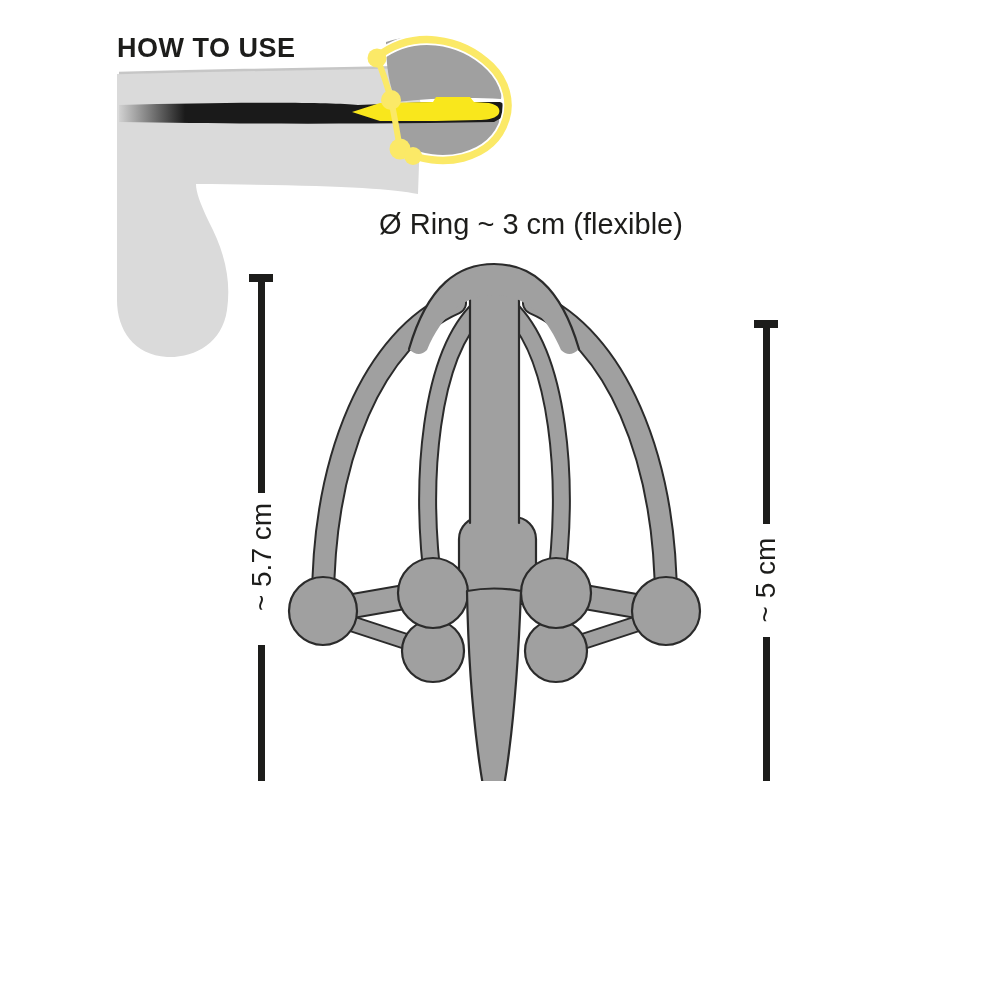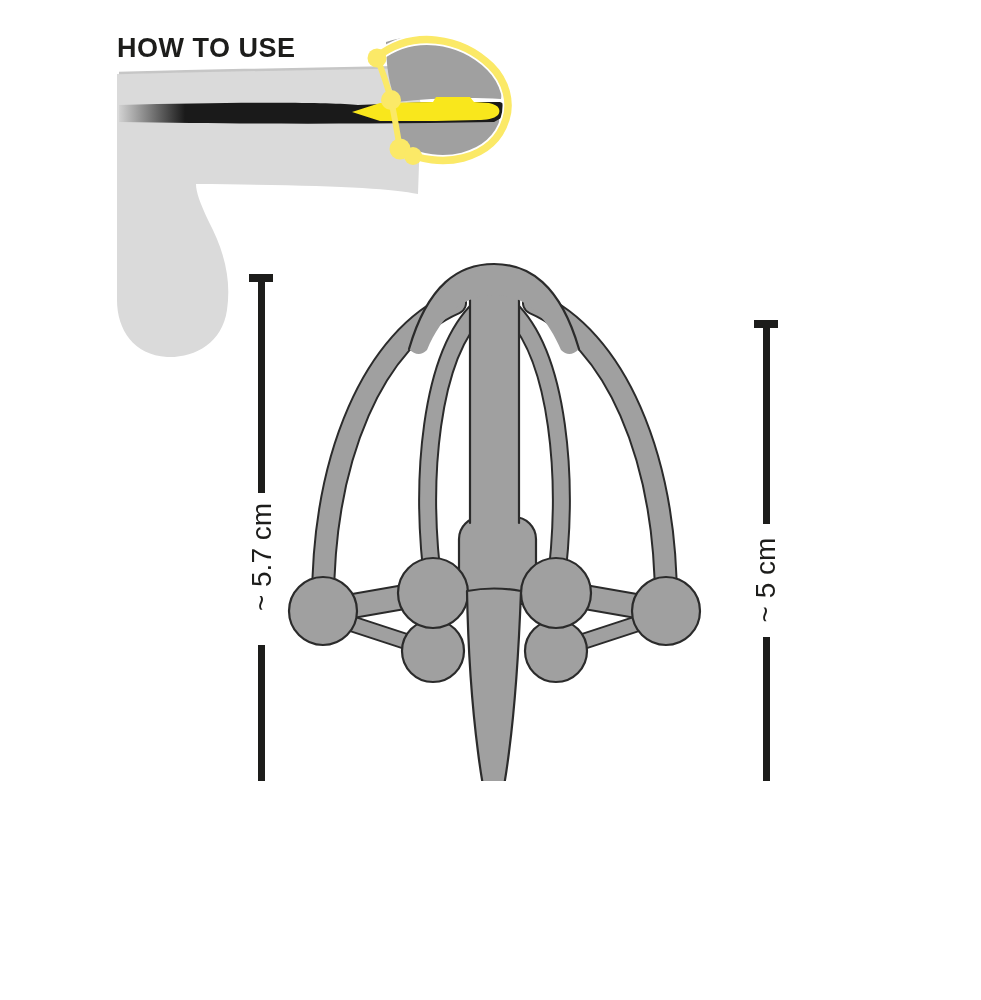--- a/index.html
+++ b/index.html
@@ -85,6 +85,7 @@
     </g>
   </svg>
 
+  <div class="abs dim-label ring-label">Ø Ring ~ 3 cm (flexible)</div>
 
   <svg class="abs" style="left:280px;top:255px;" width="430" height="585" viewBox="280 255 430 585">
     <g stroke-linecap="round" stroke-linejoin="round">

